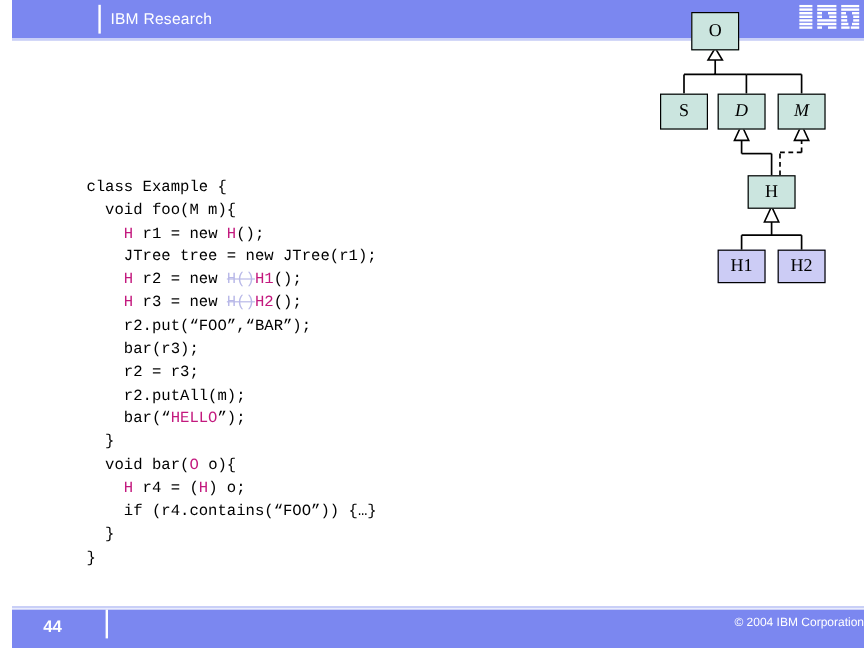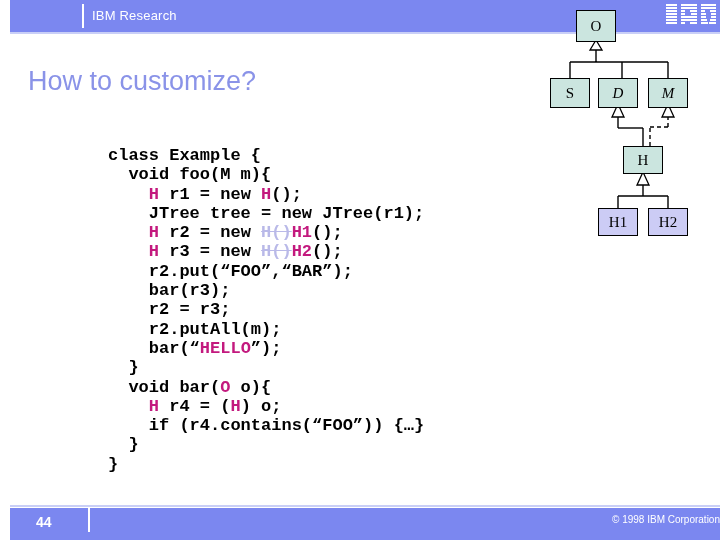--- a/index.html
+++ b/index.html
@@ -134,7 +134,6 @@
     </svg>
   </div>
 
-  <div class="slide-title">How to customize?</div>
 
   <div class="code" id="code-block"><span class="ln"><span>class Example {</span></span><span class="ln"><span>  void foo(M m){</span></span><span class="ln"><span>    </span><span class="hl">H</span><span> r1 = new </span><span class="hl">H</span><span>();</span></span><span class="ln"><span>    JTree tree = new JTree(r1);</span></span><span class="ln"><span>    </span><span class="hl">H</span><span> r2 = new </span><span class="strike">H()</span><span class="hl">H1</span><span>();</span></span><span class="ln"><span>    </span><span class="hl">H</span><span> r3 = new </span><span class="strike">H()</span><span class="hl">H2</span><span>();</span></span><span class="ln"><span>    r2.put(“FOO”,“BAR”);</span></span><span class="ln"><span>    bar(r3);</span></span><span class="ln"><span>    r2 = r3;</span></span><span class="ln"><span>    r2.putAll(m);</span></span><span class="ln"><span>    bar(“</span><span class="hl">HELLO</span><span>”);</span></span><span class="ln"><span>  }</span></span><span class="ln"><span>  void bar(</span><span class="hl">O</span><span> o){</span></span><span class="ln"><span>    </span><span class="hl">H</span><span> r4 = (</span><span class="hl">H</span><span>) o;</span></span><span class="ln"><span>    if (r4.contains(“FOO”)) {…}</span></span><span class="ln"><span>  }</span></span><span class="ln"><span>}</span></span></div>
 

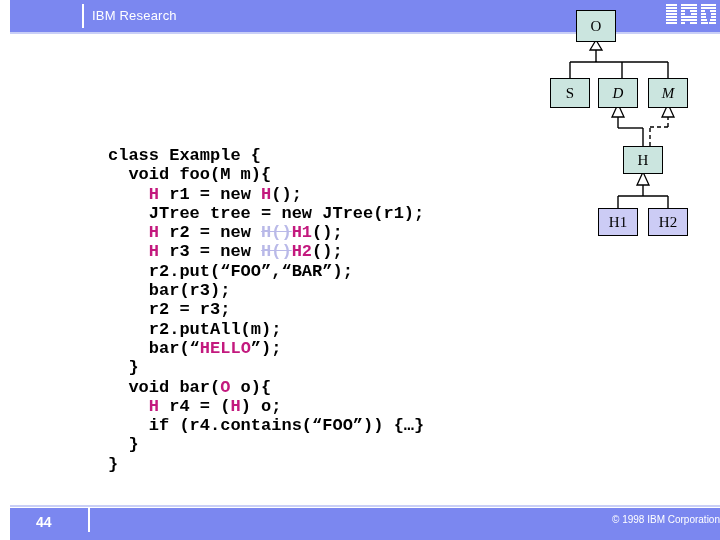--- a/index.html
+++ b/index.html
@@ -45,11 +45,10 @@
   .code{
     position:absolute;left:62px;top:146px;
     font-family:"Liberation Mono","DejaVu Sans Mono",monospace;
-    font-size:17px;font-weight:bold;
+    font-size:13px;font-weight:normal;
     line-height:19.3px;
     color:#000000;
     white-space:pre;
-    margin-left:36px;
   }
   .code .ln{display:block;white-space:pre;}
   .hl{color:#c3197e;}

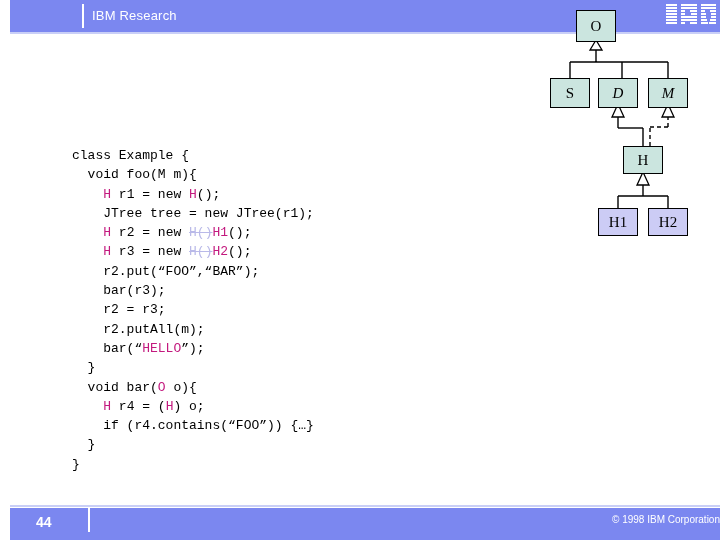--- a/index.html
+++ b/index.html
@@ -189,7 +189,7 @@
   <div class="footer-band"></div>
   <div class="footer-divider"></div>
   <div class="page-num">44</div>
-  <div class="copyright">© 1998 IBM Corporation</div>
+  <div class="copyright">© 2004 IBM Corporation</div>
 
 </div>
 

